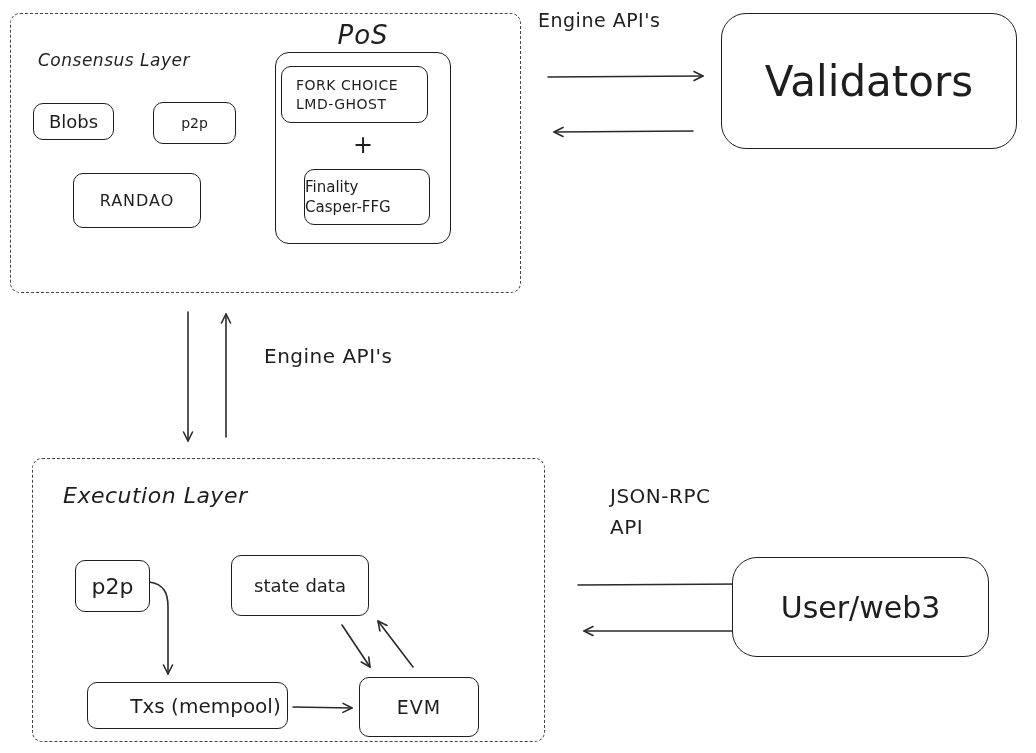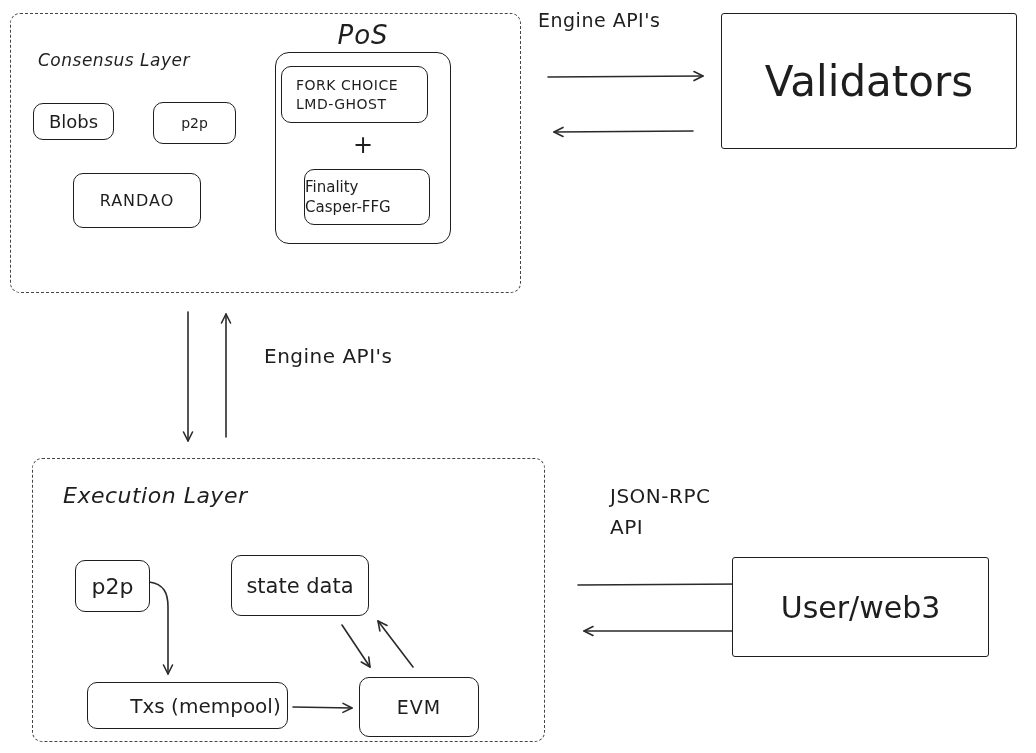--- a/index.html
+++ b/index.html
@@ -41,7 +41,7 @@
   .big-node {
     position: absolute;
     border: 1.9px solid #1e1e1e;
-    border-radius: 3px;
+    border-radius: 25px;
     background: #ffffff;
     box-sizing: border-box;
     display: flex;

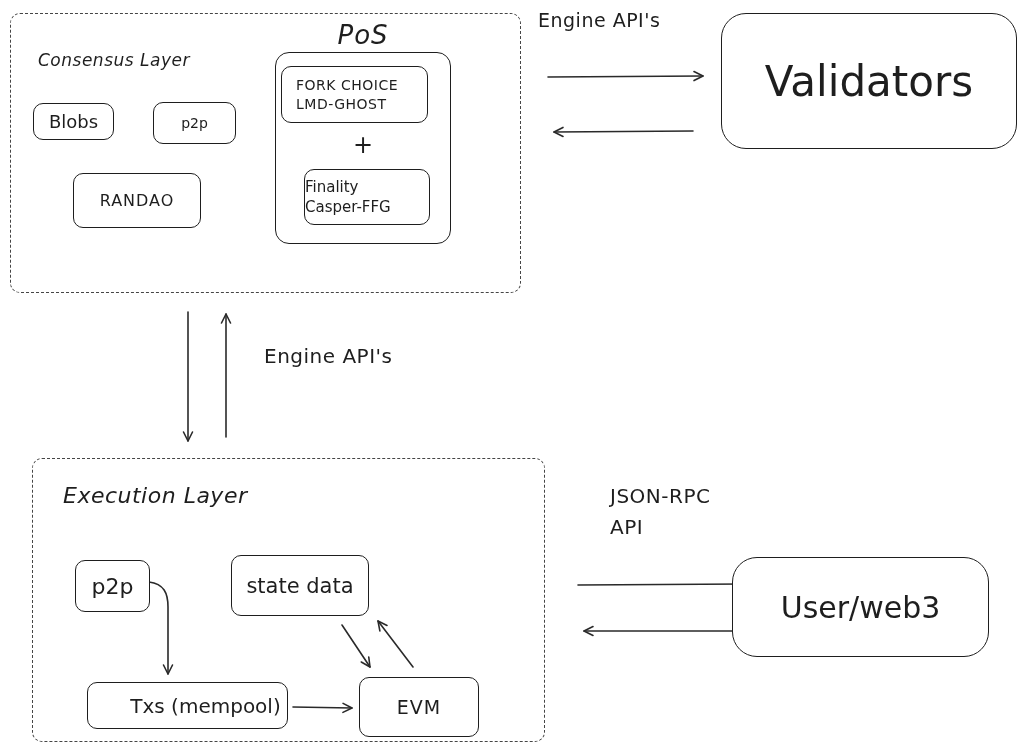--- a/index.html
+++ b/index.html
@@ -145,7 +145,7 @@
       <span>p2p</span>
     </div>
 
-    <div class="node" style="left:198px; top:96px; width:138px; height:61px; font-size:21px;">
+    <div class="node" style="left:198px; top:96px; width:138px; height:61px; font-size:18px;">
       <span>state data</span>
     </div>
 

